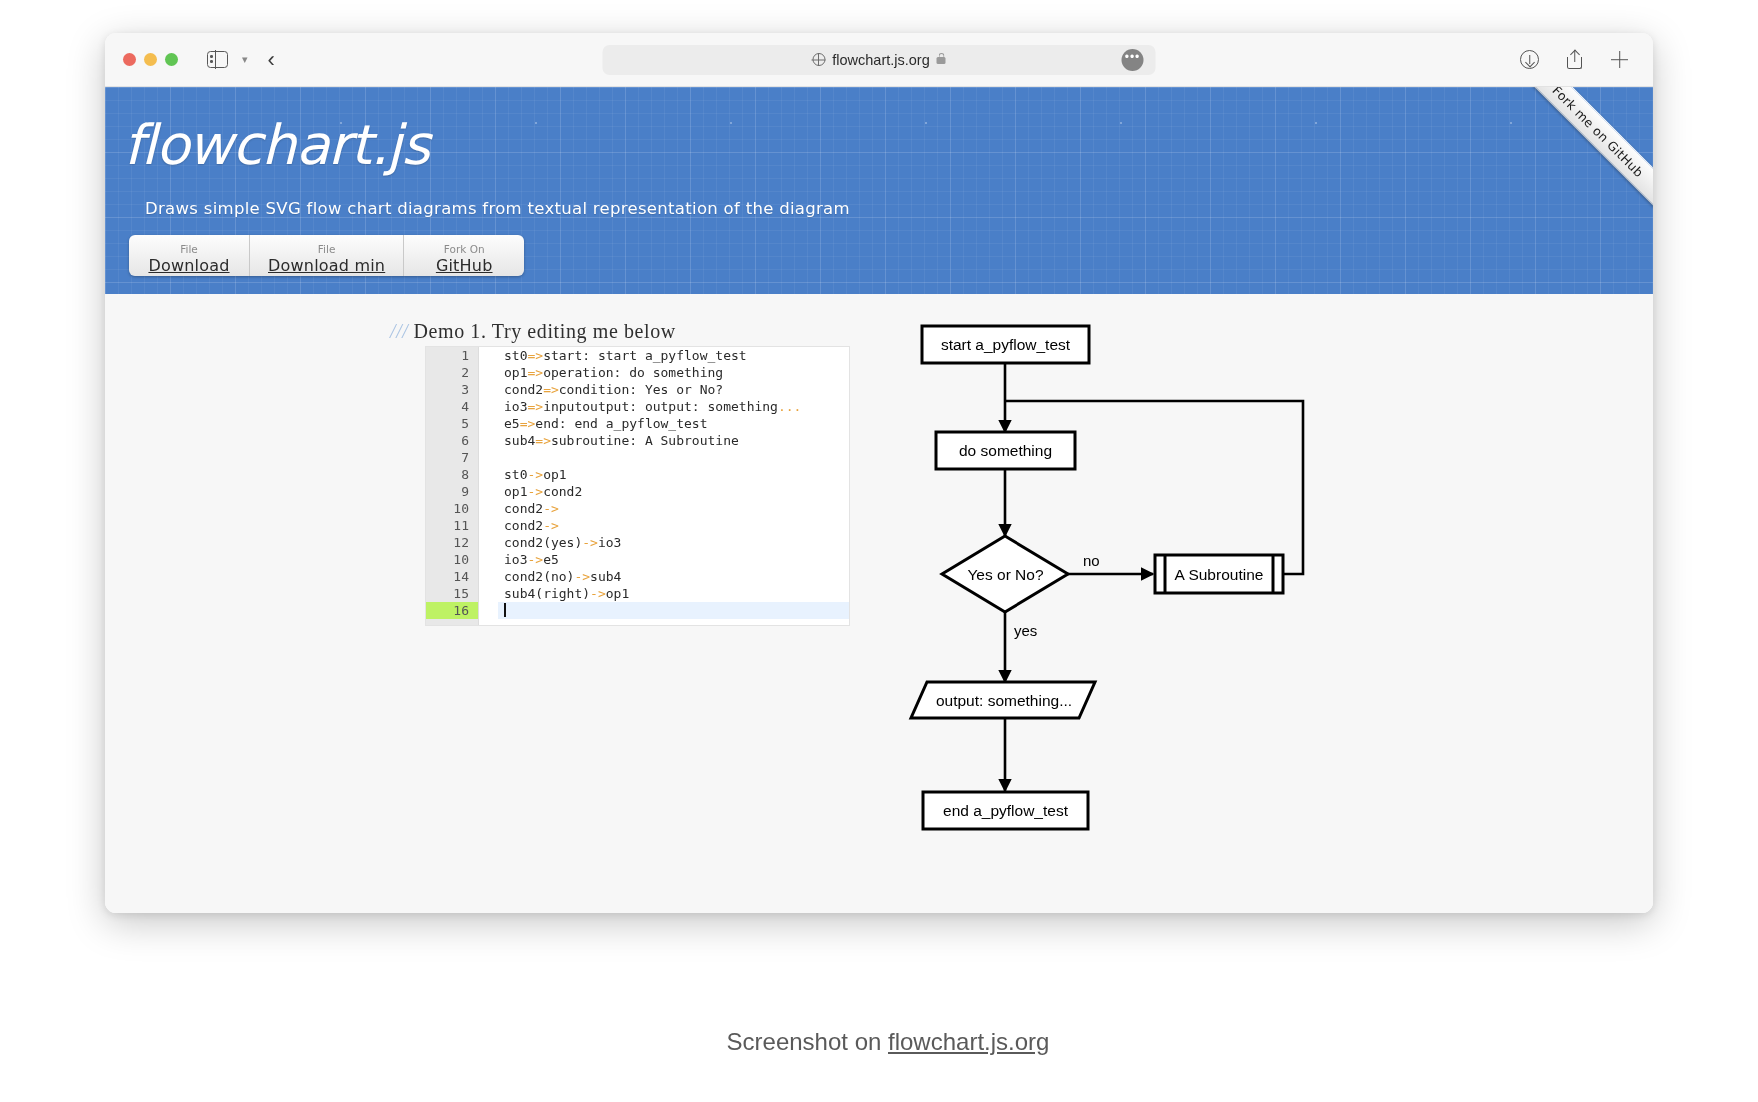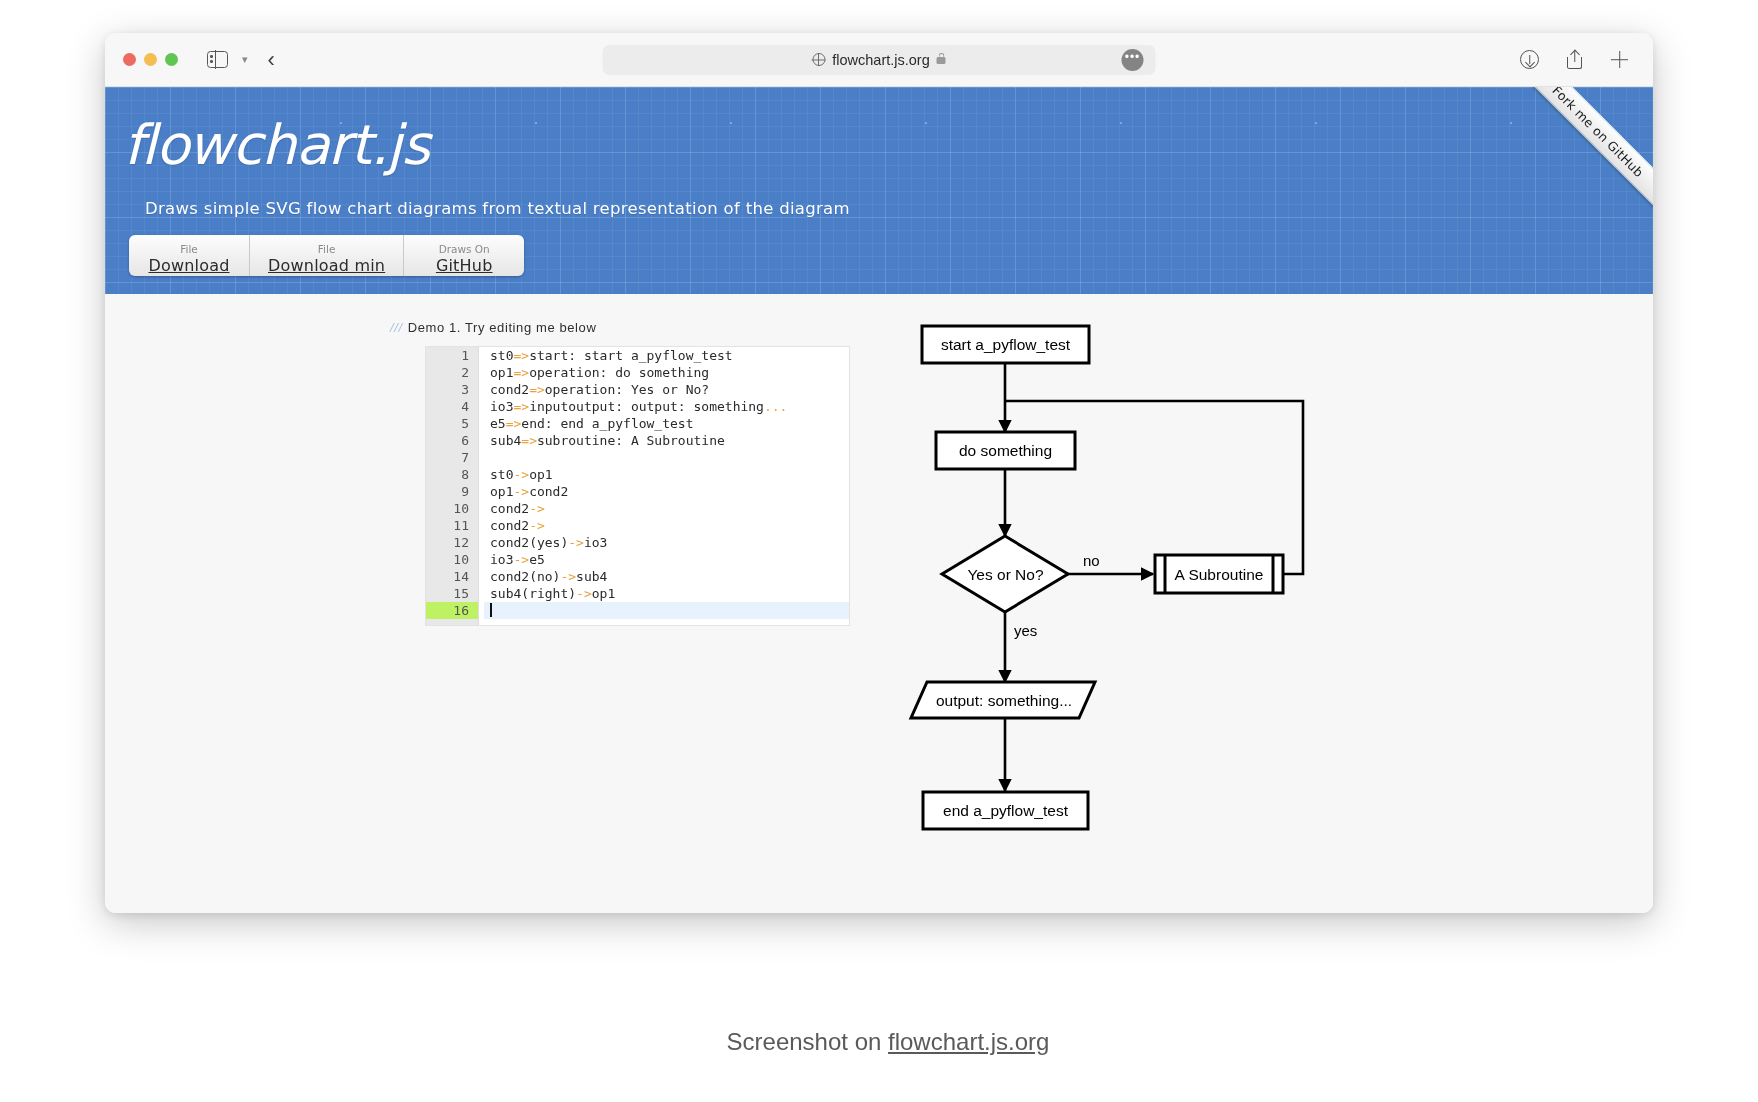--- a/index.html
+++ b/index.html
@@ -504,7 +504,7 @@
           <span class="btn-main">Download min</span>
         </div>
         <div class="btn">
-          <span class="btn-top">Draws On</span>
+          <span class="btn-top">Fork On</span>
           <span class="btn-main">GitHub</span>
         </div>
       </div>

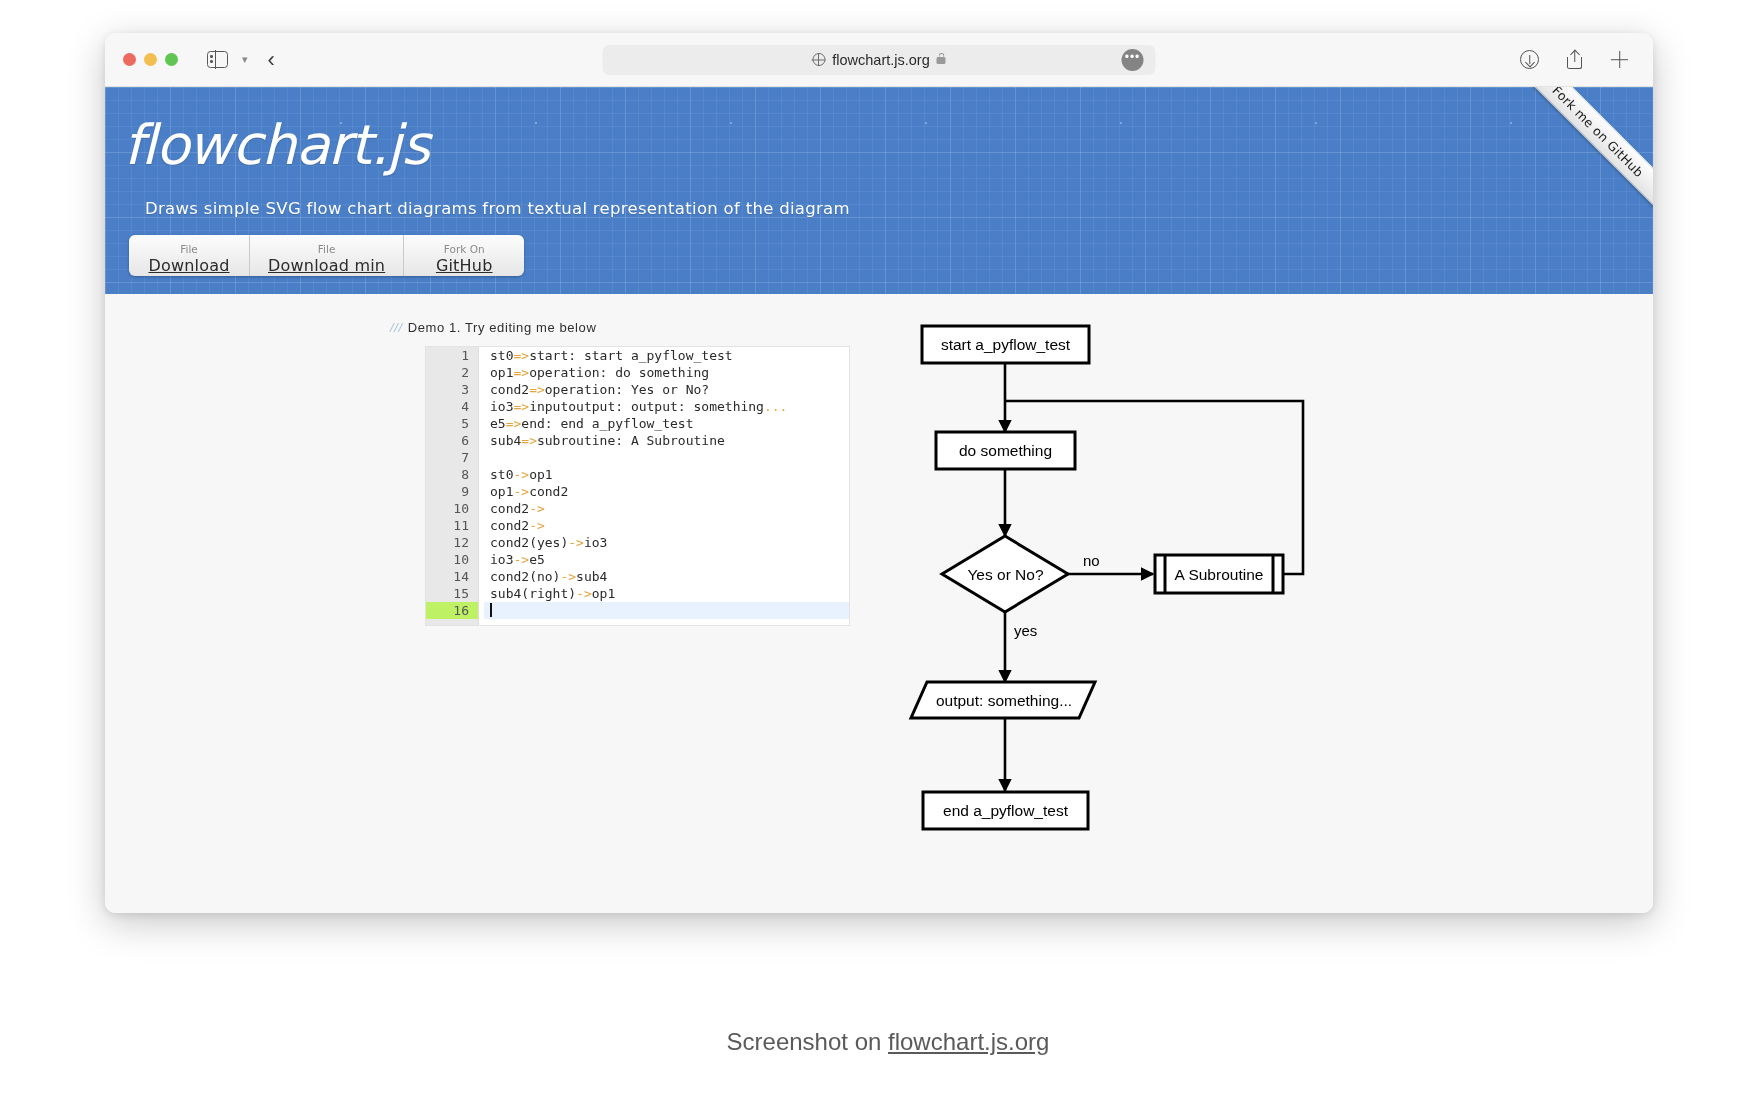--- a/index.html
+++ b/index.html
@@ -357,8 +357,8 @@
     position: absolute;
     left: 285px;
     top: 26px;
-    font-family: Liberation Sans, sans-serif;
-    font-size: 13px;
+    font-family: Liberation Serif, serif;
+    font-size: 20px;
     color: #2f2f2f;
     letter-spacing: 0.6px;
     text-align: right;

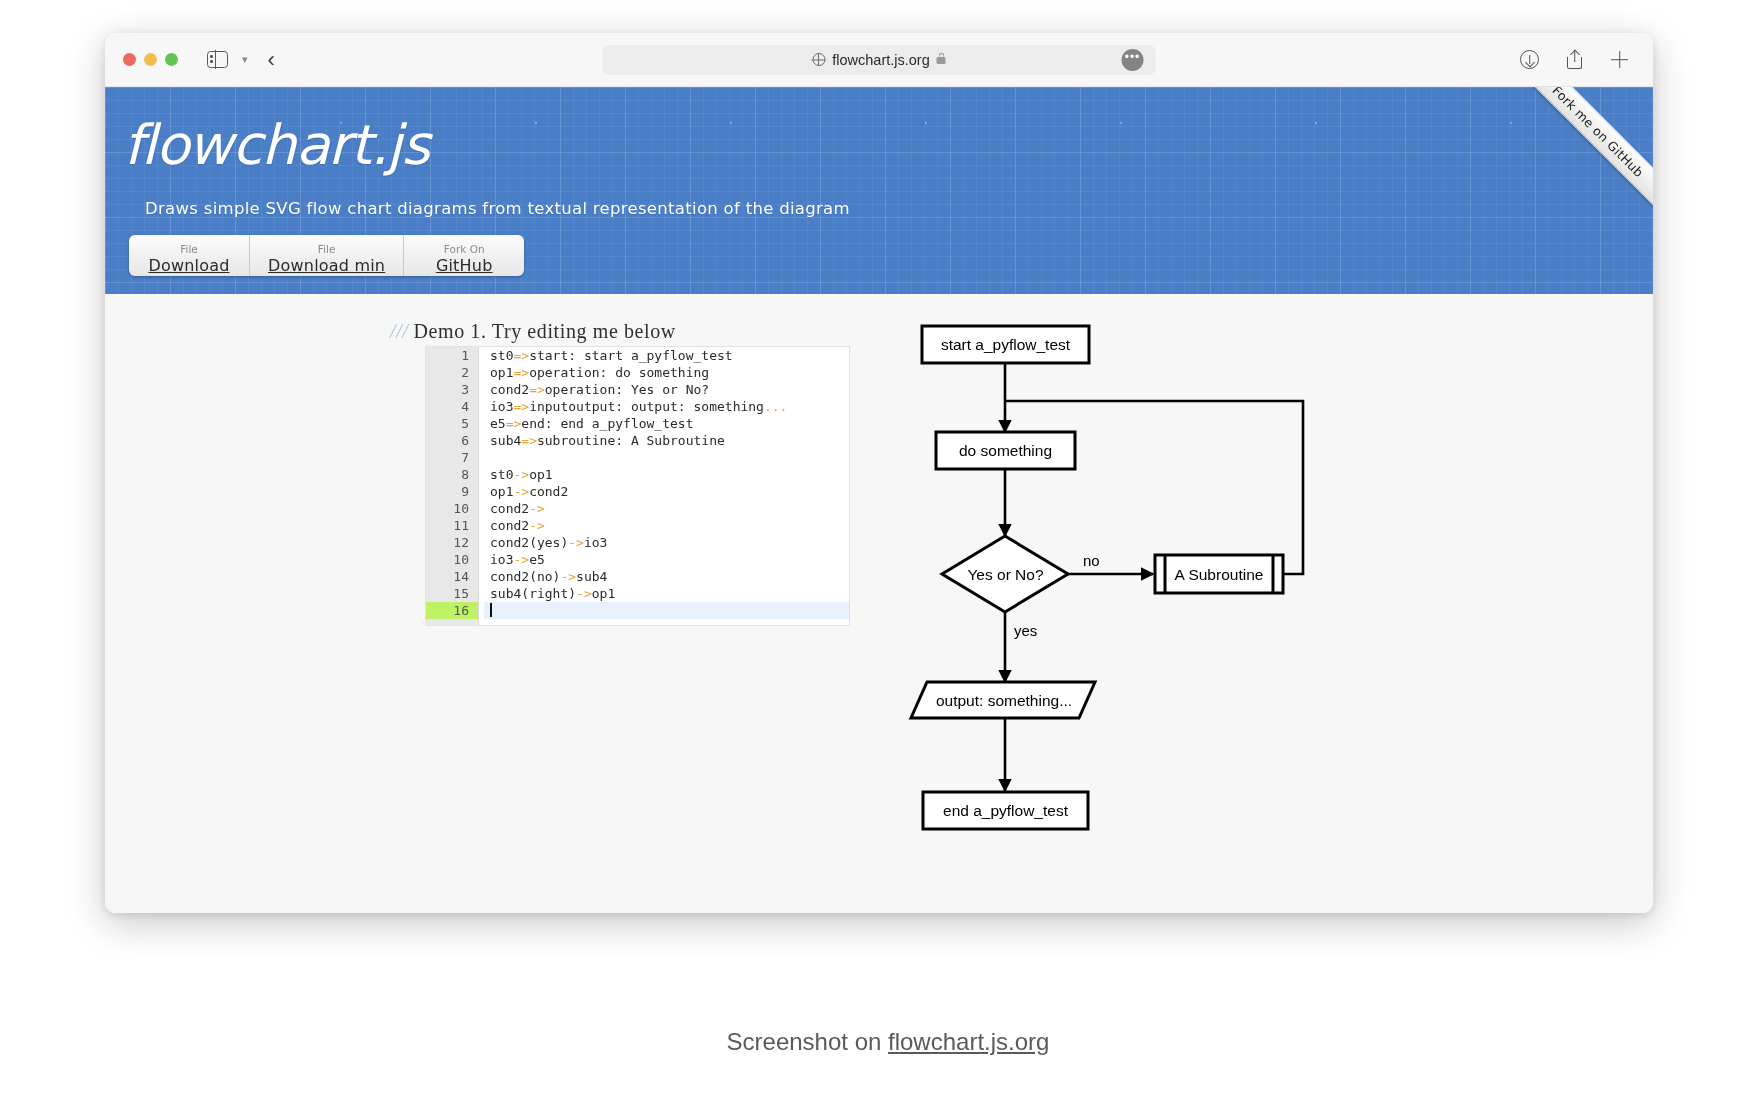--- a/index.html
+++ b/index.html
@@ -403,7 +403,7 @@
   .code {
     position: absolute;
     left: 54px; top: 0; right: 0;
-    padding-left: 10px;
+    padding-left: 24px;
   }
   .code .cl {
     height: 17px;

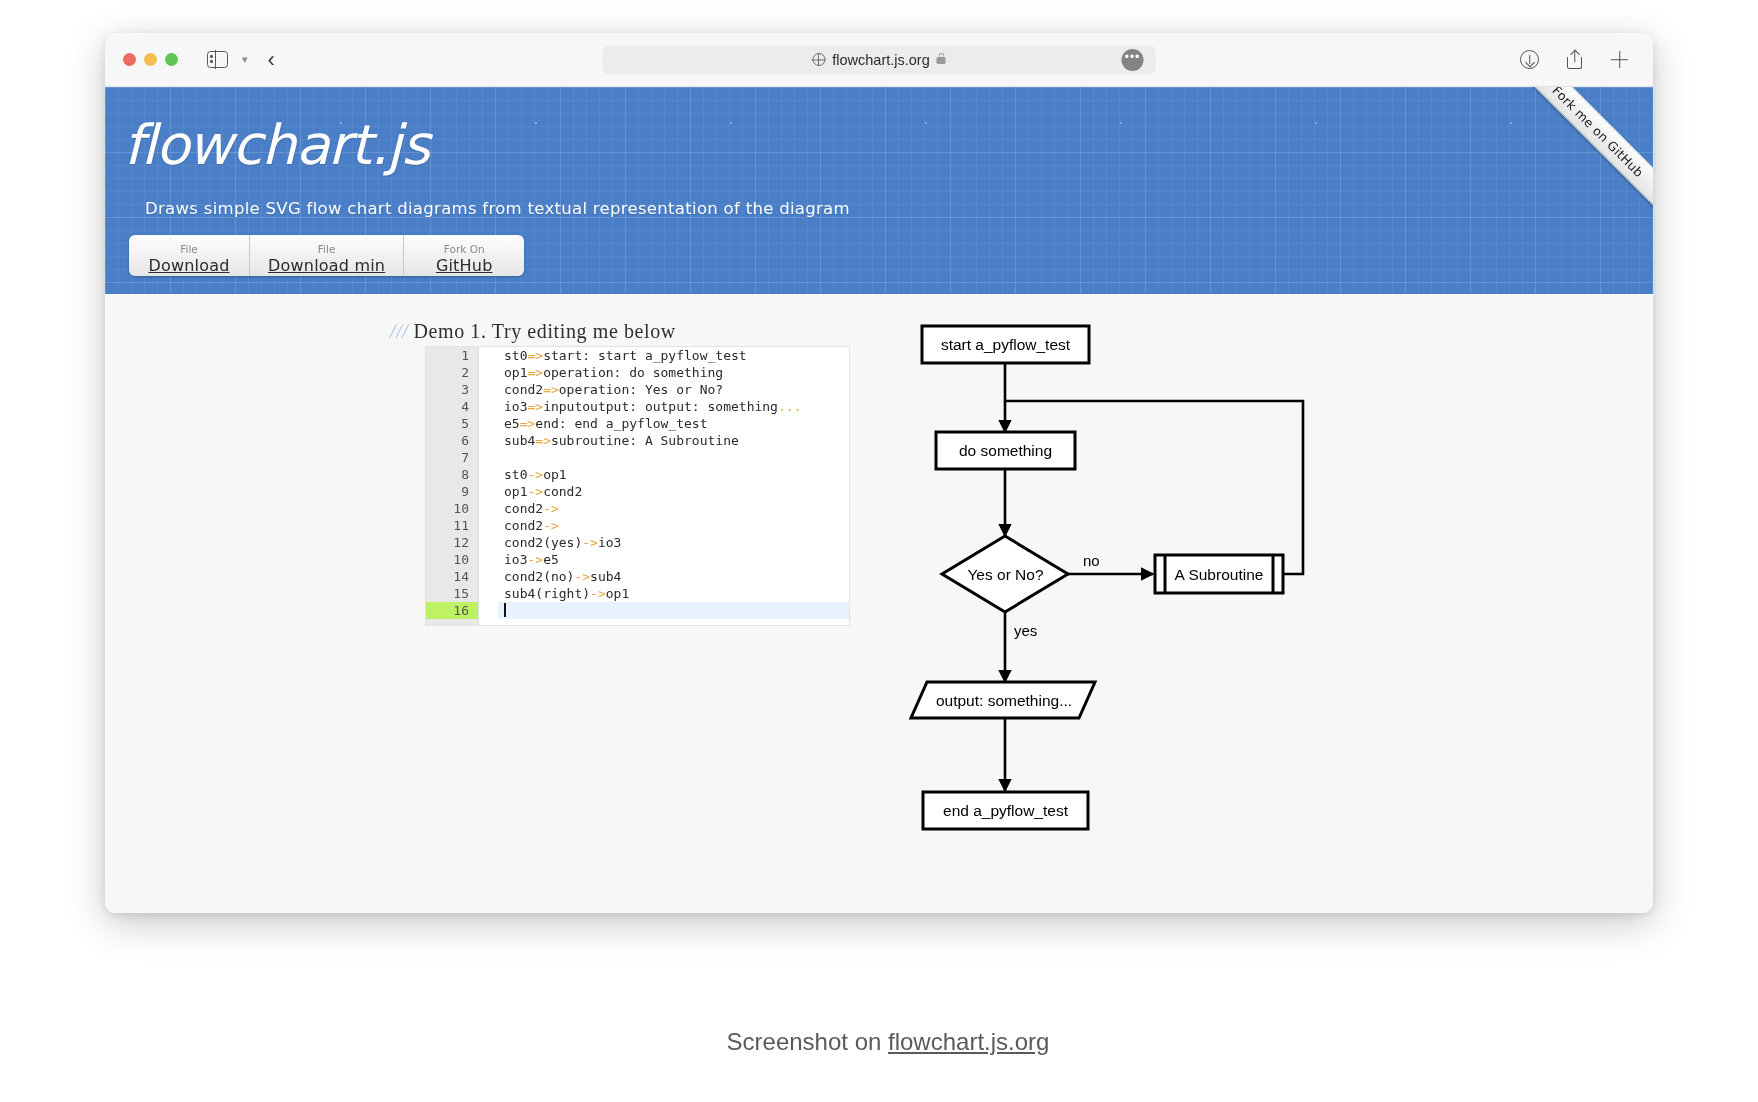--- a/index.html
+++ b/index.html
@@ -540,7 +540,7 @@
         <div class="code" id="codearea">
             <div class="cl"><span>st0</span><span class="op">=&gt;</span><span>start: start a_pyflow_test</span></div>
             <div class="cl"><span>op1</span><span class="op">=&gt;</span><span>operation: do something</span></div>
-            <div class="cl"><span>cond2</span><span class="op">=&gt;</span><span>operation: Yes or No?</span></div>
+            <div class="cl"><span>cond2</span><span class="op">=&gt;</span><span>condition: Yes or No?</span></div>
             <div class="cl"><span>io3</span><span class="op">=&gt;</span><span>inputoutput: output: something</span><span class="dots">...</span></div>
             <div class="cl"><span>e5</span><span class="op">=&gt;</span><span>end: end a_pyflow_test</span></div>
             <div class="cl"><span>sub4</span><span class="op">=&gt;</span><span>subroutine: A Subroutine</span></div>

